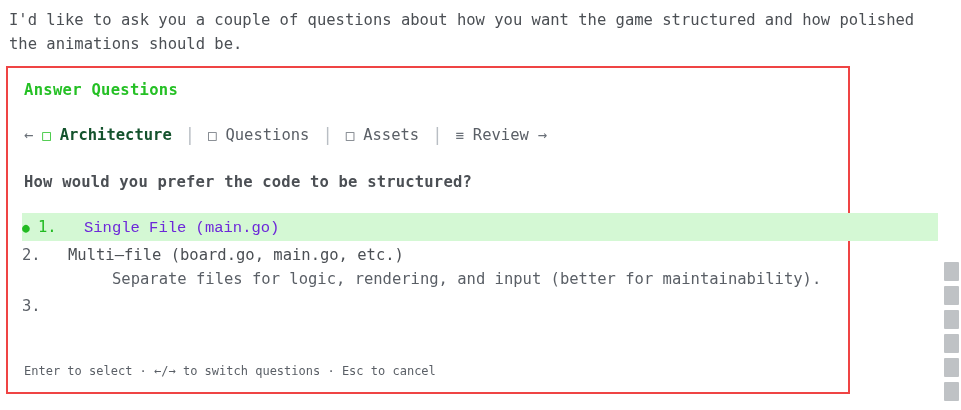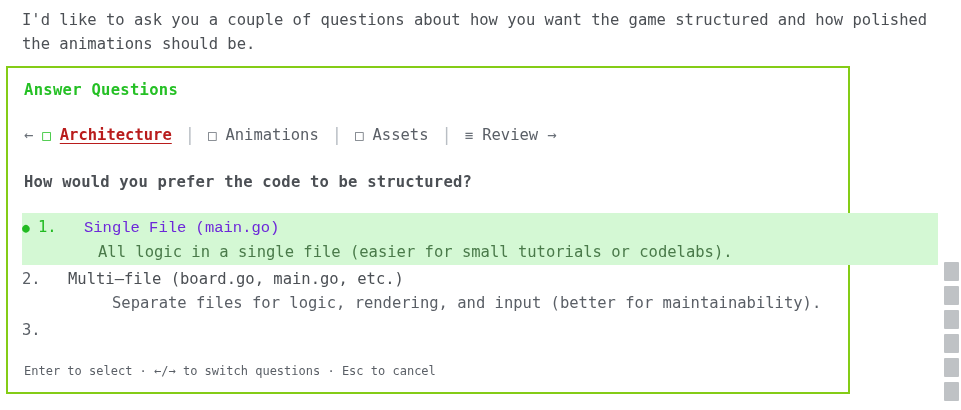--- a/index.html
+++ b/index.html
@@ -19,7 +19,7 @@
   
   .intro {
     position: absolute;
-    left: 22px;
+    left: 9px;
     top: 8px;
     width: 930px;
     font-size: 15.5px;

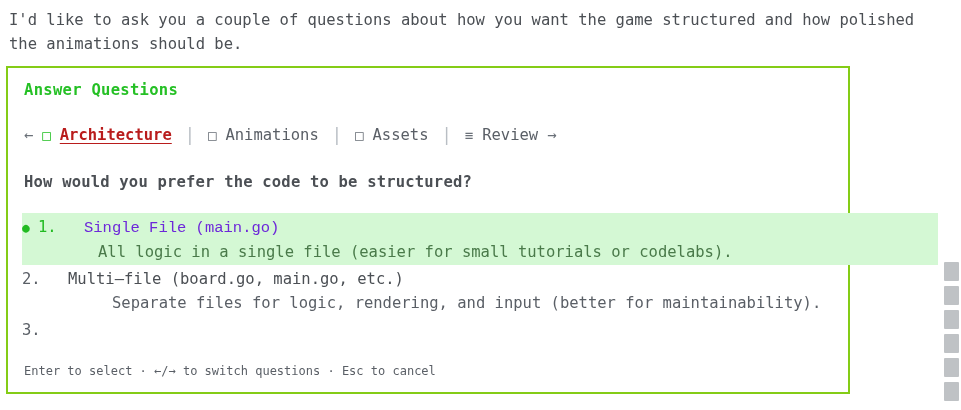--- a/index.html
+++ b/index.html
@@ -36,7 +36,7 @@
     top: 66px;
     width: 844px;
     height: 328px;
-    border: 2px solid #84cc16;
+    border: 2px solid #ef4444;
     border-radius: 0;
     box-sizing: border-box;
     background: #ffffff;

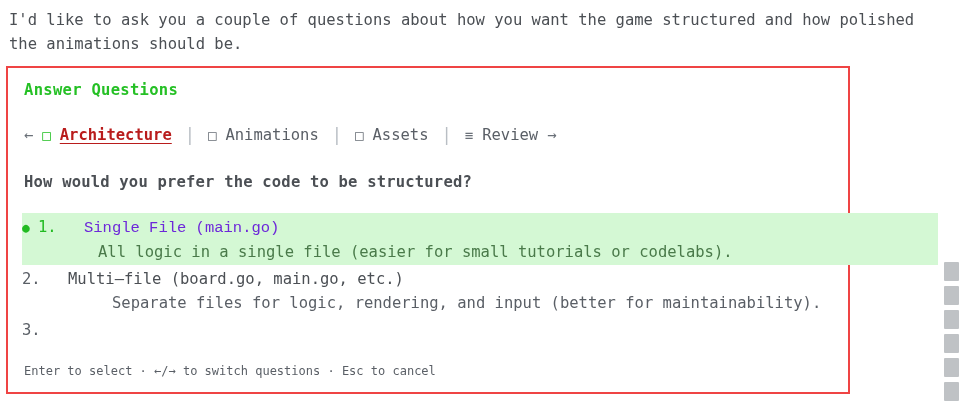--- a/index.html
+++ b/index.html
@@ -80,9 +80,8 @@
   .nav-box.active { color: #25c025; }
   .nav-label { color: #5a5f66; }
   .nav-item.active .nav-label {
-    color: #b91c1c;
+    color: #14532d;
     font-weight: bold;
-    text-decoration: underline;
     text-underline-offset: 3px;
   }
   .nav-sep {

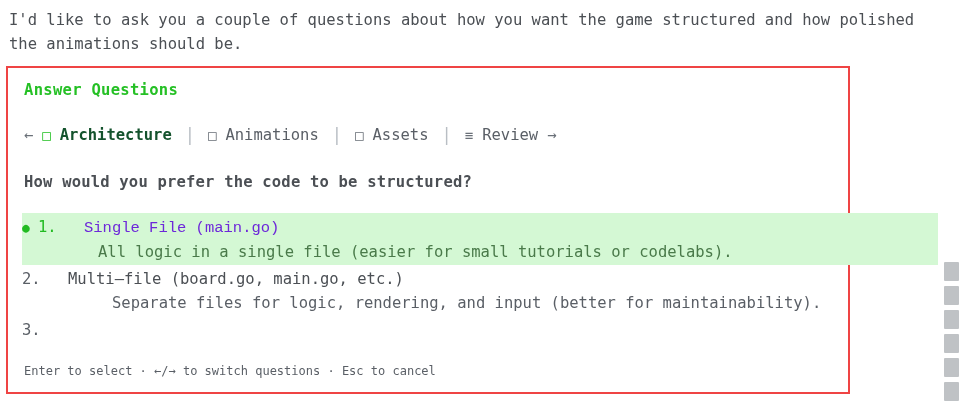--- a/index.html
+++ b/index.html
@@ -204,7 +204,7 @@
 
     <span class="nav-item">
       <span class="nav-box">□</span>
-      <span class="nav-label">Animations</span>
+      <span class="nav-label">Questions</span>
     </span>
 
     <span class="nav-sep">|</span>

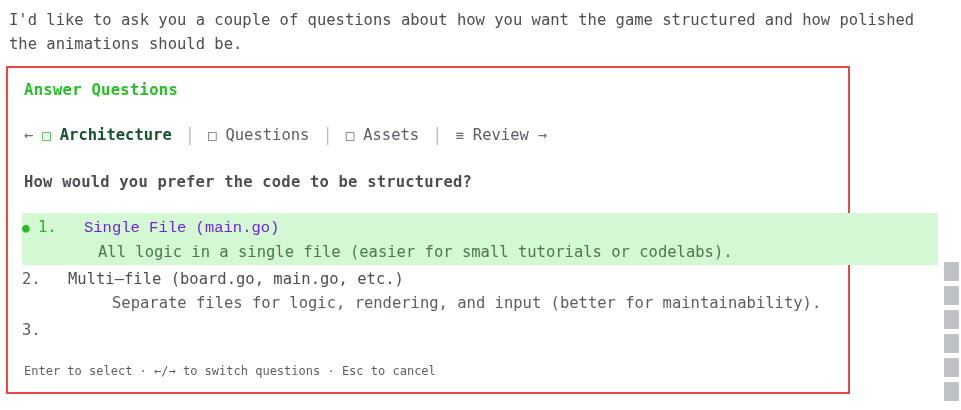--- a/index.html
+++ b/index.html
@@ -234,7 +234,6 @@
         <span class="opt-num">1.</span>
         <span class="opt-title">Single File (main.go)</span>
       </div>
-      <div class="opt-desc">All logic in a single file (easier for small tutorials or codelabs).</div>
     </div>
 
     <div class="option">

